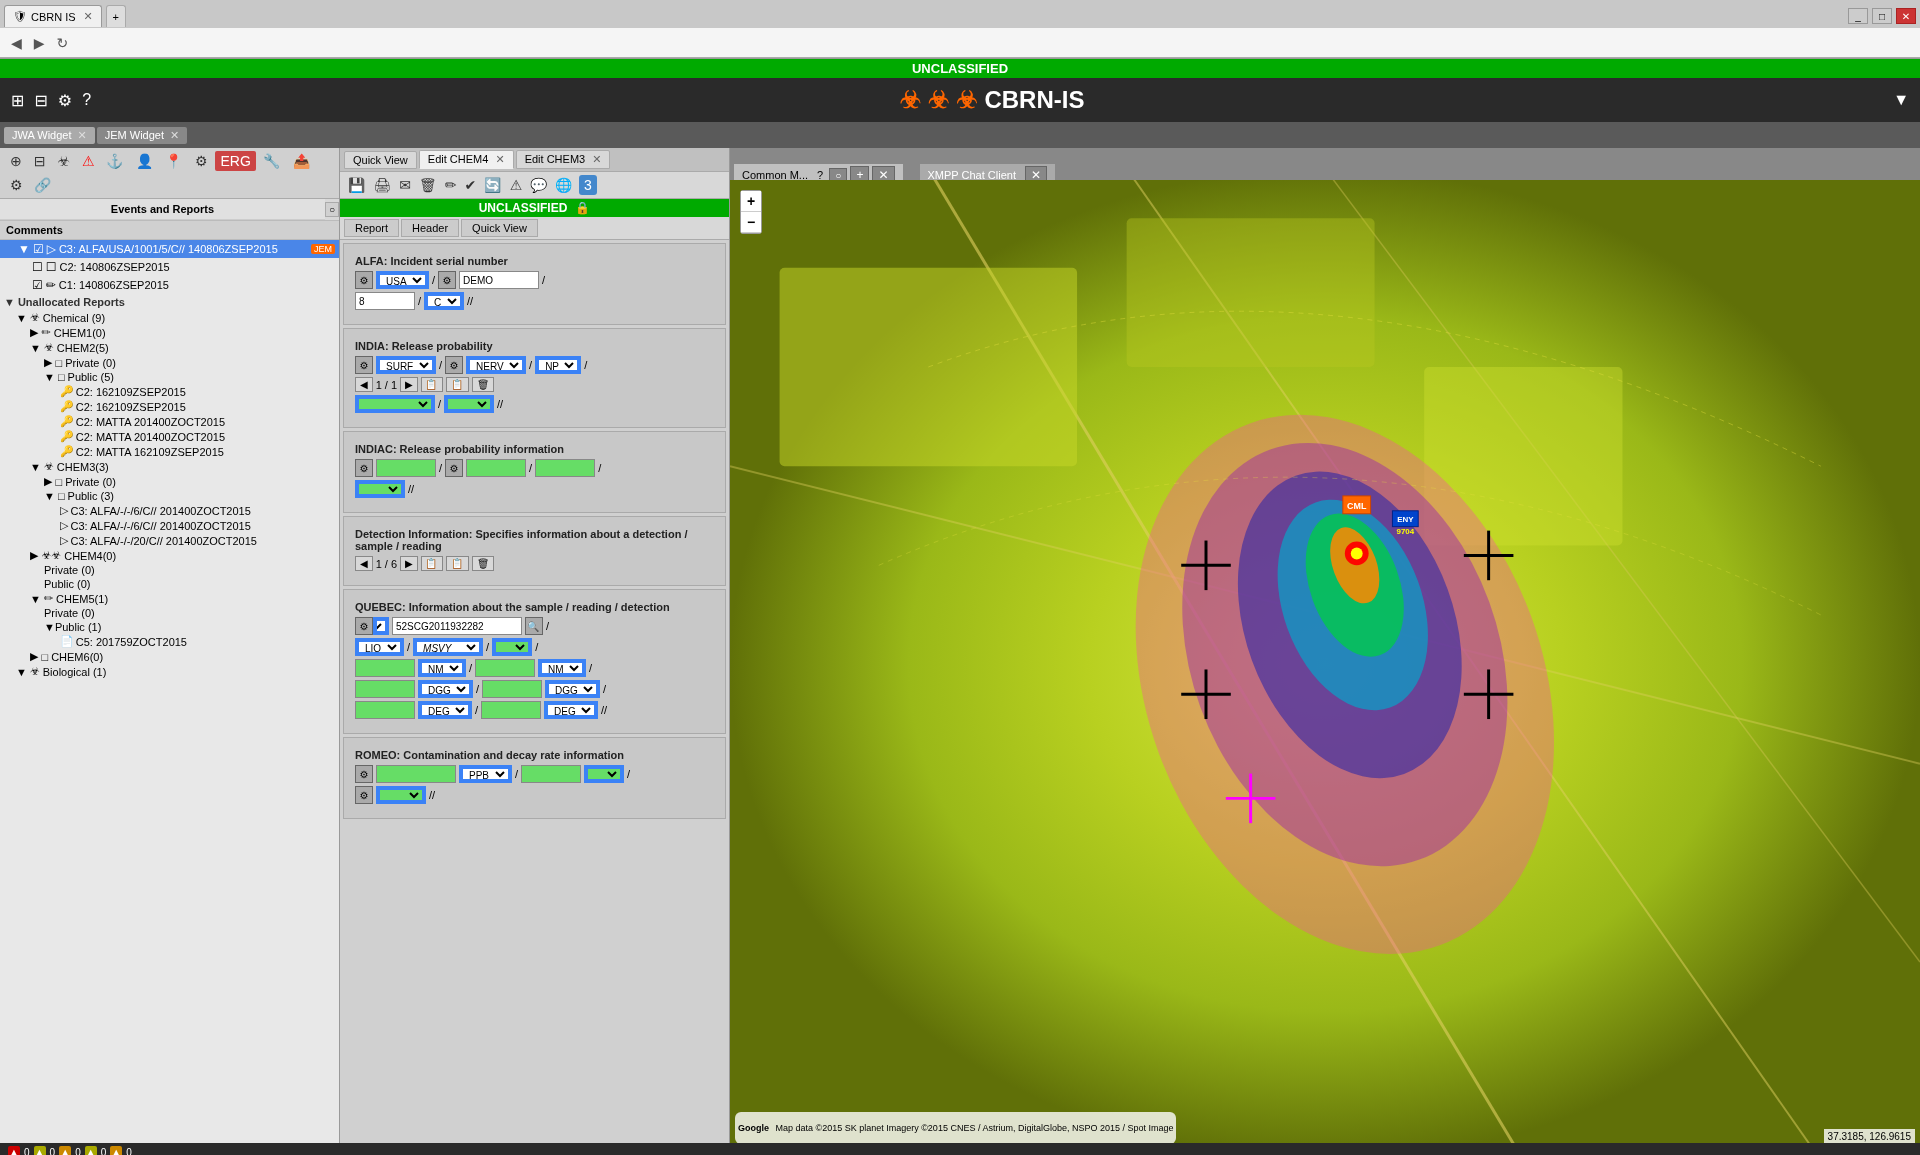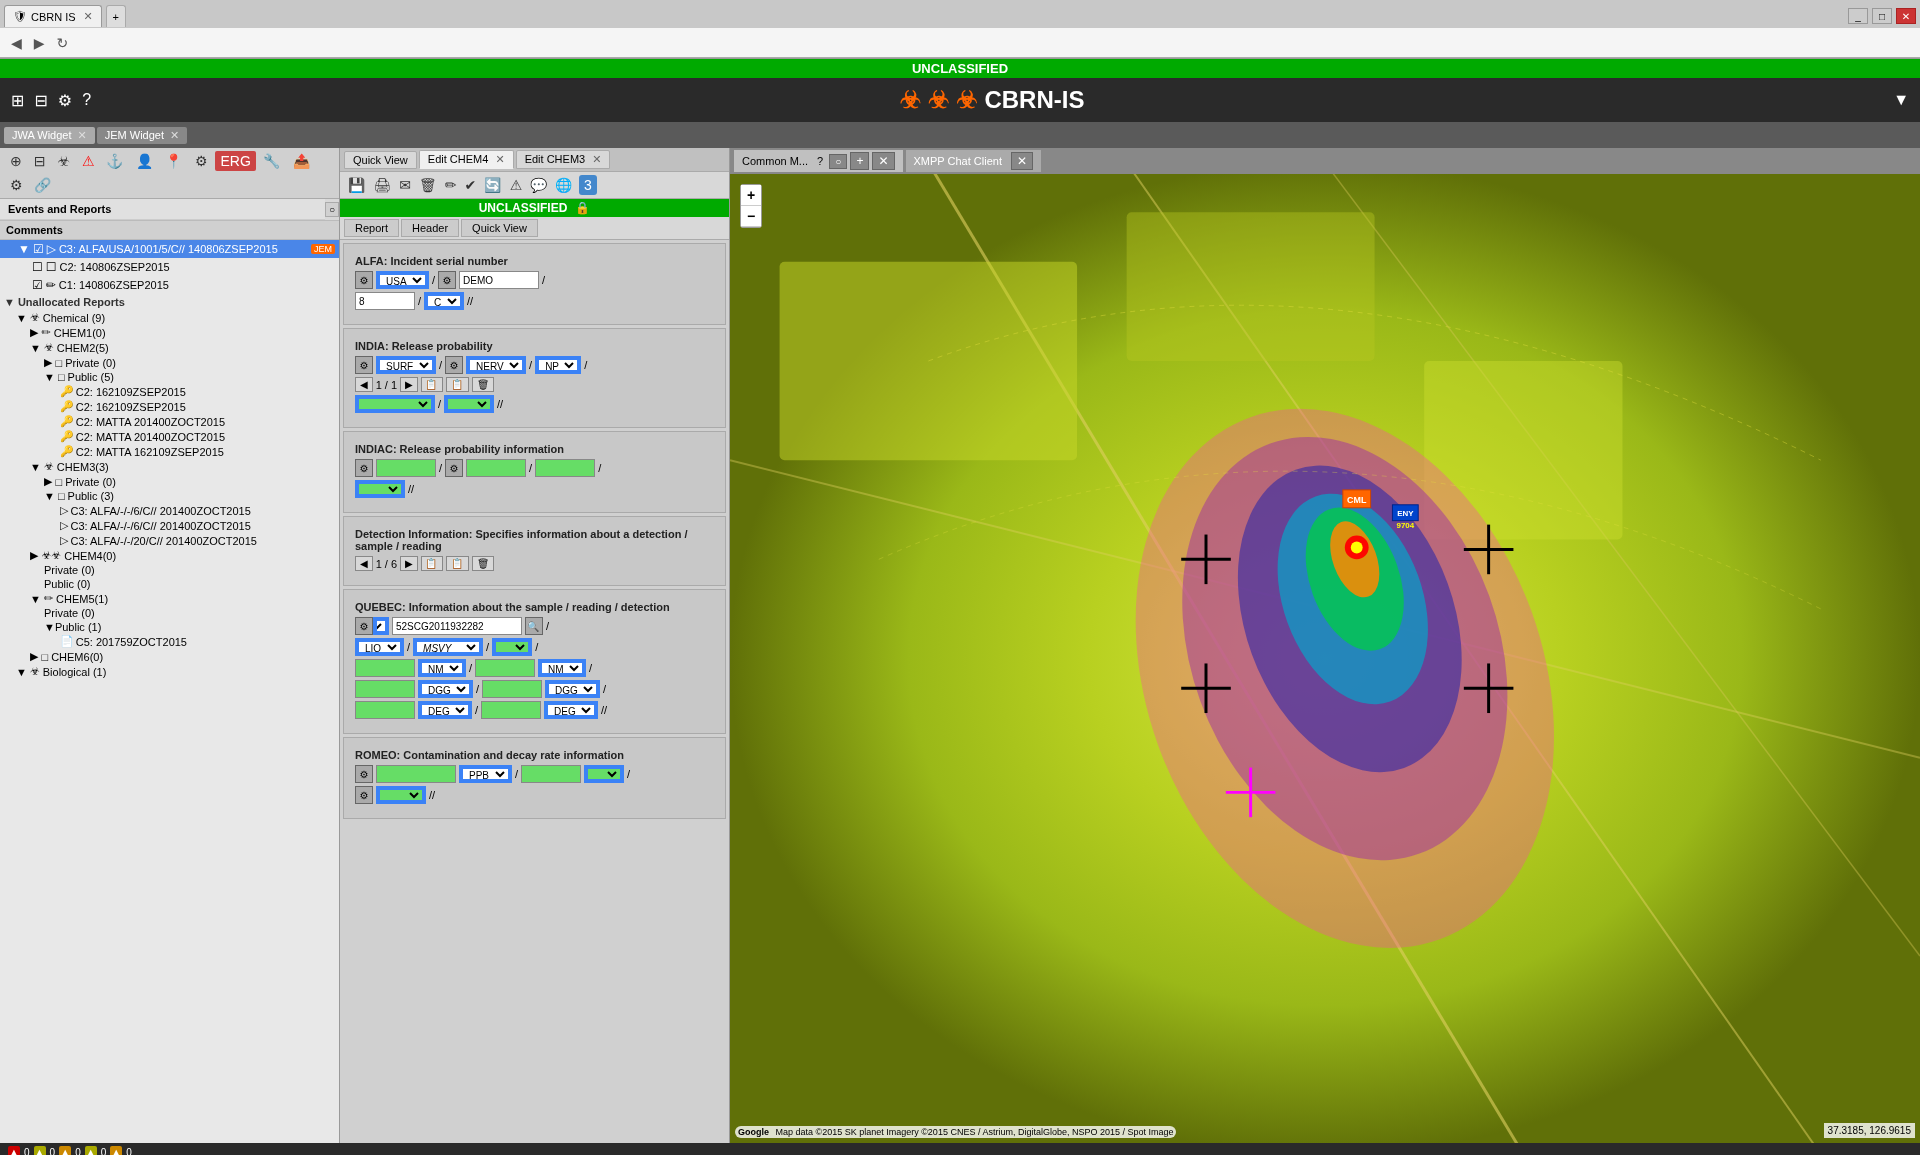--- a/index.html
+++ b/index.html
@@ -68,7 +68,7 @@
 
     
     .map-panel { flex: 1; position: relative; background: #8a9a30; overflow: hidden; }
-    .map-header { background: #888; display: flex; align-items: center; padding: 4px 4px; height: 26px; gap: 3px; }
+    .map-header { background: #888; display: flex; align-items: flex-start; padding: 16px 4px; height: 26px; gap: 17px; }
     .map-tab { background: #aaa; color: white; padding: 2px 8px; font-size: 11px; cursor: pointer; }
     .map-tab.active { background: #c0c0c0; color: black; }
     .map-btn { background: #888; border: 1px solid #666; color: white; padding: 1px 5px; font-size: 12px; cursor: pointer; }

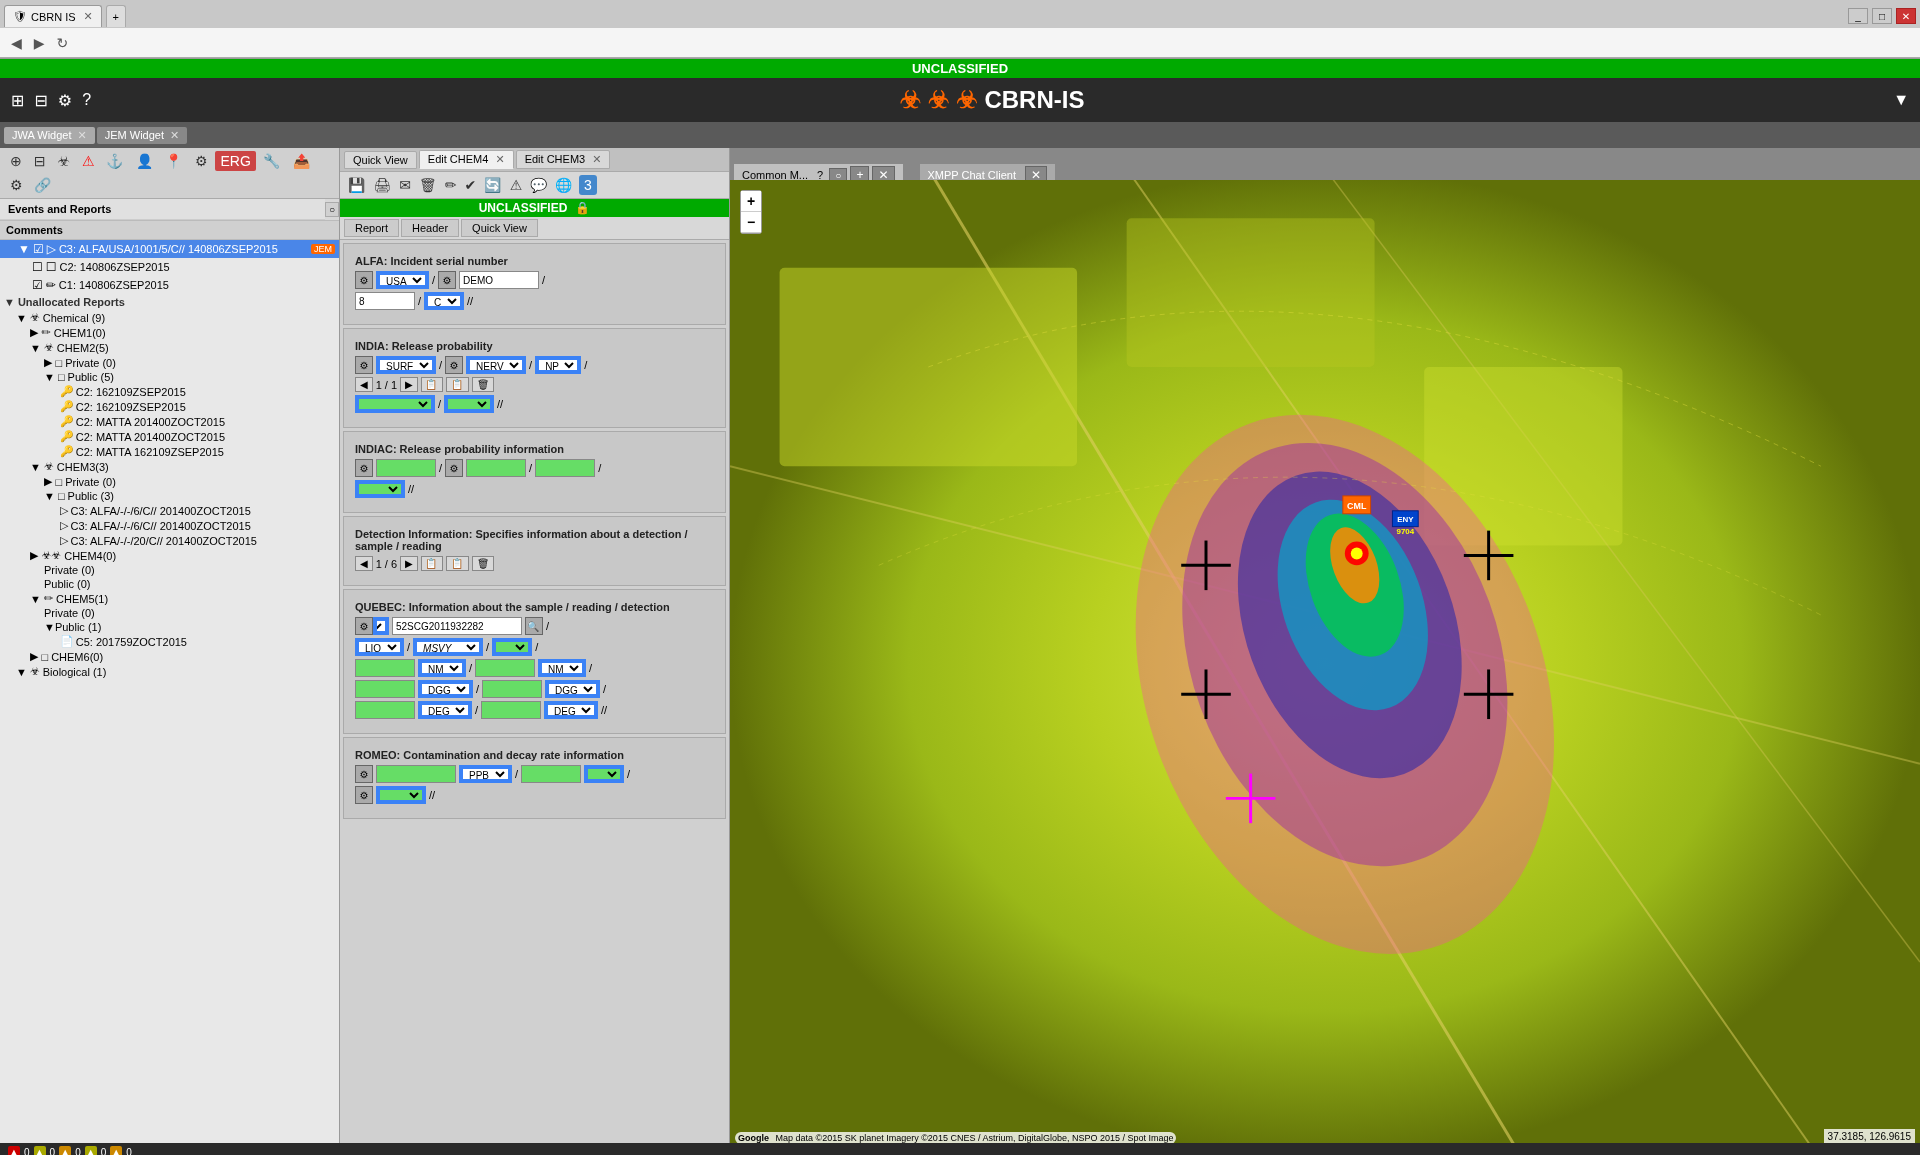--- a/index.html
+++ b/index.html
@@ -35,7 +35,7 @@
     .left-panel { width: 340px; background: #e8e8e8; border-right: 1px solid #999; display: flex; flex-direction: column; }
     .left-toolbar { background: #d0d0d0; display: flex; align-items: center; padding: 3px 6px; gap: 4px; flex-wrap: wrap; border-bottom: 1px solid #aaa; }
     .toolbar-icon-btn { background: none; border: none; cursor: pointer; font-size: 14px; padding: 2px 4px; color: #333; }
-    .left-panel-header { background: #e0e0e0; padding: 4px 8px; font-weight: bold; font-size: 11px; border-bottom: 1px solid #ccc; }
+    .left-panel-header { background: #e0e0e0; padding: 4px 8px; font-weight: bold; font-size: 11px; border-bottom: 1px solid #ccc; text-align: center; }
     .tree-item { display: flex; align-items: center; padding: 1px 2px; cursor: pointer; font-size: 11px; }
     .tree-item.selected { background: #4a86e8; color: white; }
     .tree-item.selected * { color: white !important; }

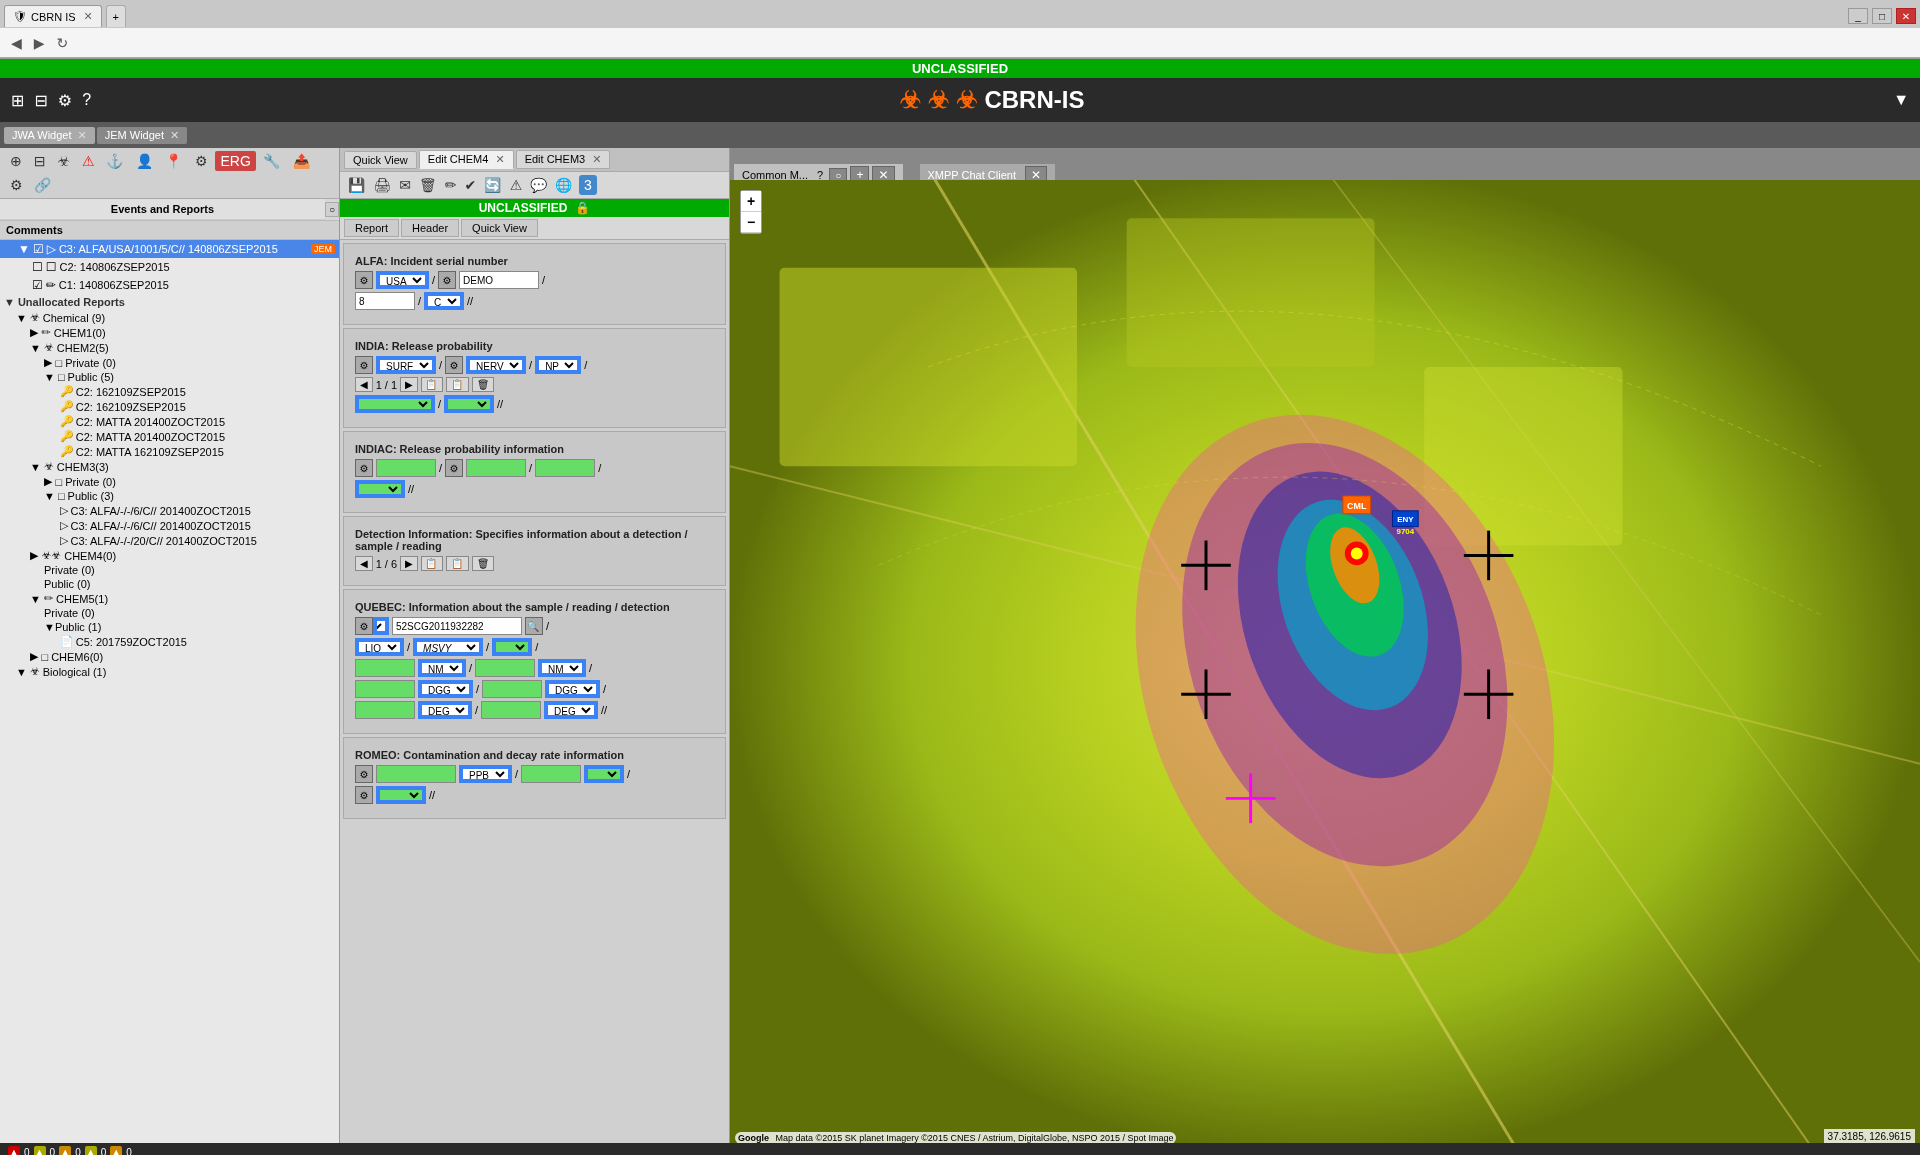--- a/index.html
+++ b/index.html
@@ -83,7 +83,7 @@
     .map-zoom-ctrl { position: absolute; top: 10px; left: 10px; background: white; border: 1px solid #999; border-radius: 3px; }
     .map-zoom-btn { display: block; background: white; border: none; border-bottom: 1px solid #ccc; padding: 2px 6px; cursor: pointer; font-size: 14px; font-weight: bold; }
     .map-coord { position: absolute; bottom: 5px; right: 5px; background: rgba(255,255,255,0.8); font-size: 10px; padding: 2px 4px; }
-    .map-copyright { position: absolute; bottom: 5px; left: 5px; background: rgba(255,255,255,0.8); font-size: 9px; padding: 1px 3px; border-radius: 6px; }
+    .map-copyright { position: absolute; bottom: 5px; left: 5px; background: rgba(255,255,255,0.8); font-size: 9px; padding: 11px 3px; border-radius: 6px; }
 
     
     .plume-svg { position: absolute; top: 0; left: 0; width: 100%; height: 100%; }

